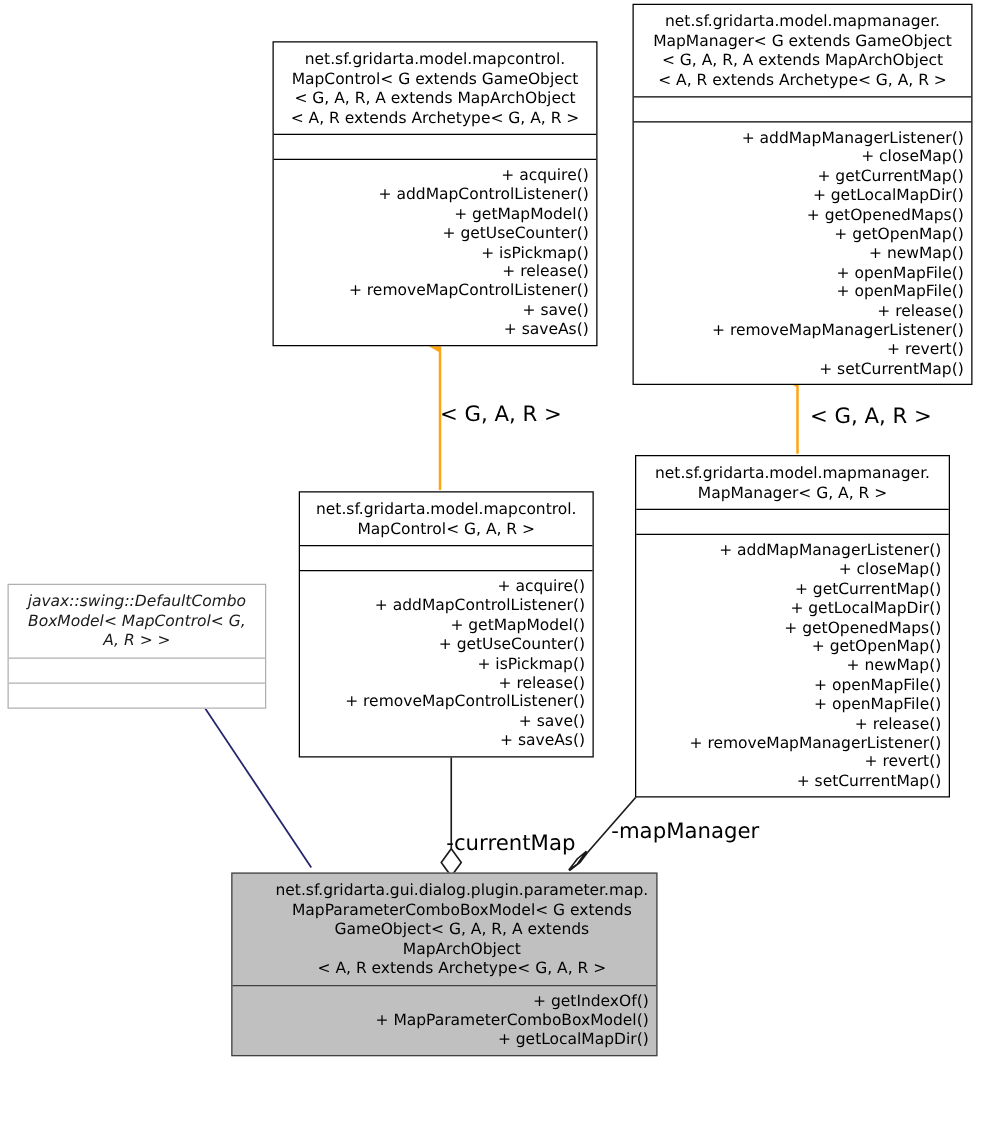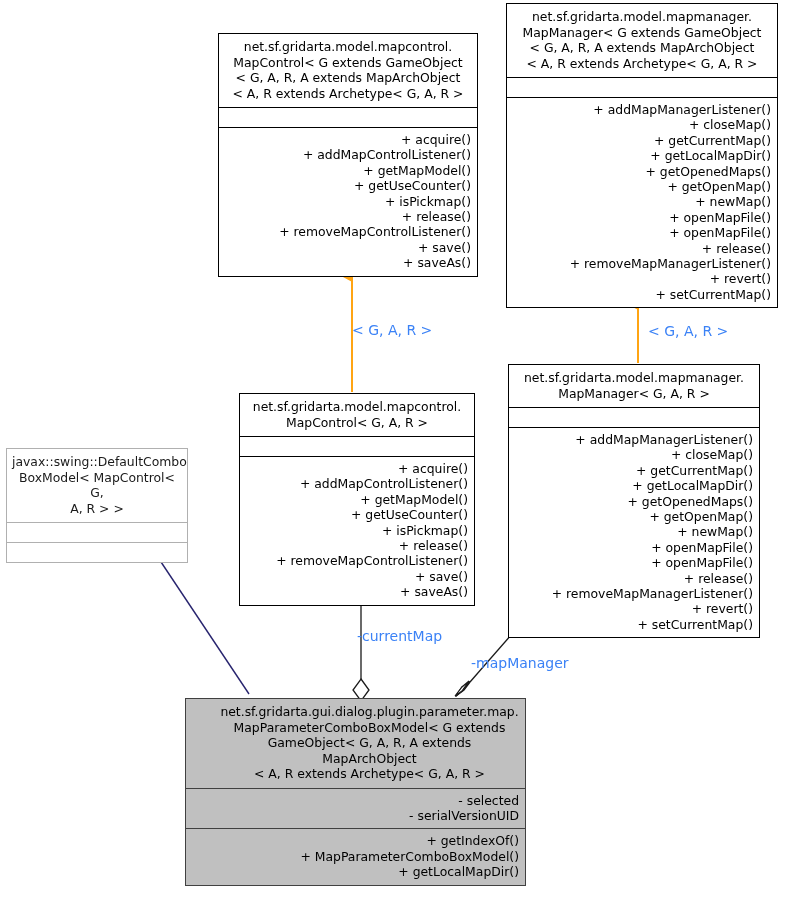--- a/index.html
+++ b/index.html
@@ -56,8 +56,8 @@
   }
   .edge-label{
     position:absolute;
-    font-size:14px;
-    color:#3b82f6;
+    font-size:17px;
+    color:#000000;
     white-space:pre;
     z-index:4;
     background:transparent;

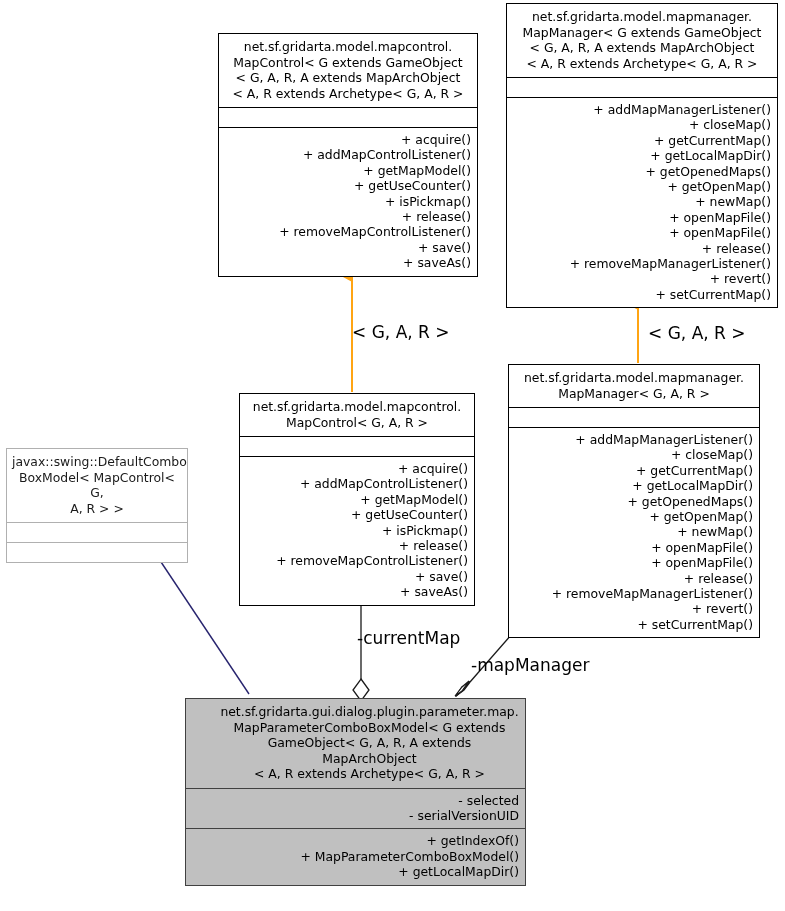--- a/index.html
+++ b/index.html
@@ -188,7 +188,7 @@
     </div>
   </div>
 
-  <div class="uml-box external" style="left:6px;top:448px;width:182px;">
+  <div class="uml-box external" style="left:6px;top:467px;width:207px;font-style:italic;">
     <div class="cmp title" style="white-space: pre-line;">javax::swing::DefaultCombo
 BoxModel&lt; MapControl&lt; G,
 A, R &gt; &gt;</div>

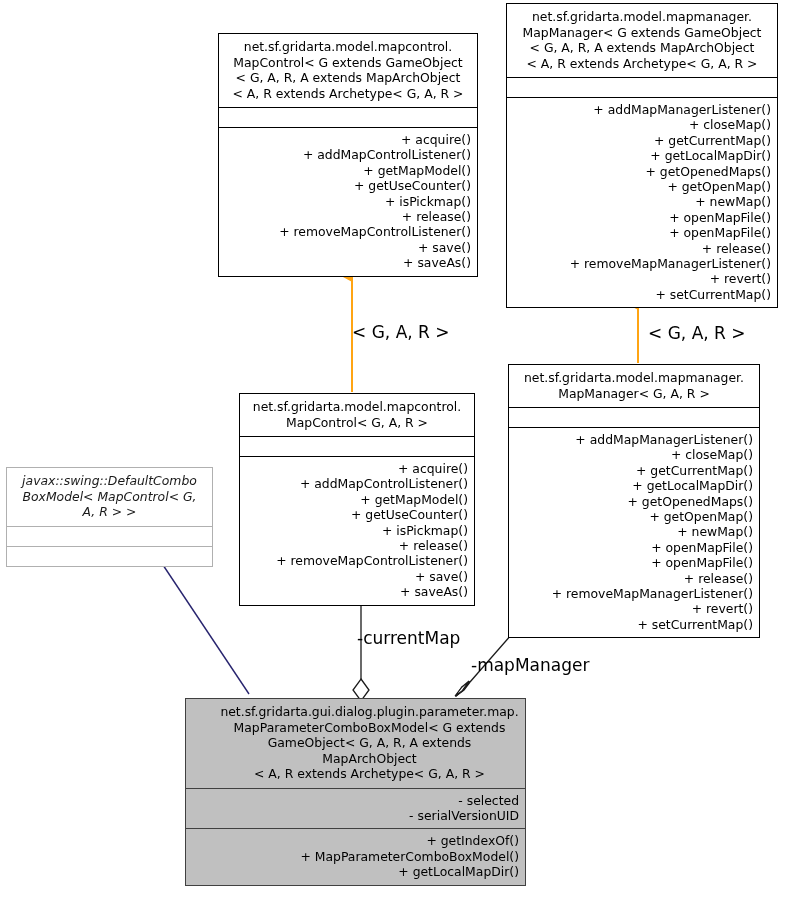--- a/index.html
+++ b/index.html
@@ -105,7 +105,7 @@
 
   <div class="edge-label" style="left:352px;top:322px;">&lt; G, A, R &gt;</div>
   <div class="edge-label" style="left:648px;top:323px;">&lt; G, A, R &gt;</div>
-  <div class="edge-label" style="left:357px;top:628px;">-currentMap</div>
+  <div class="edge-label" style="left:357px;top:665px;">-currentMap</div>
   <div class="edge-label" style="left:471px;top:655px;">-mapManager</div>
 
   <div class="uml-box" style="left:218px;top:33px;width:260px;">

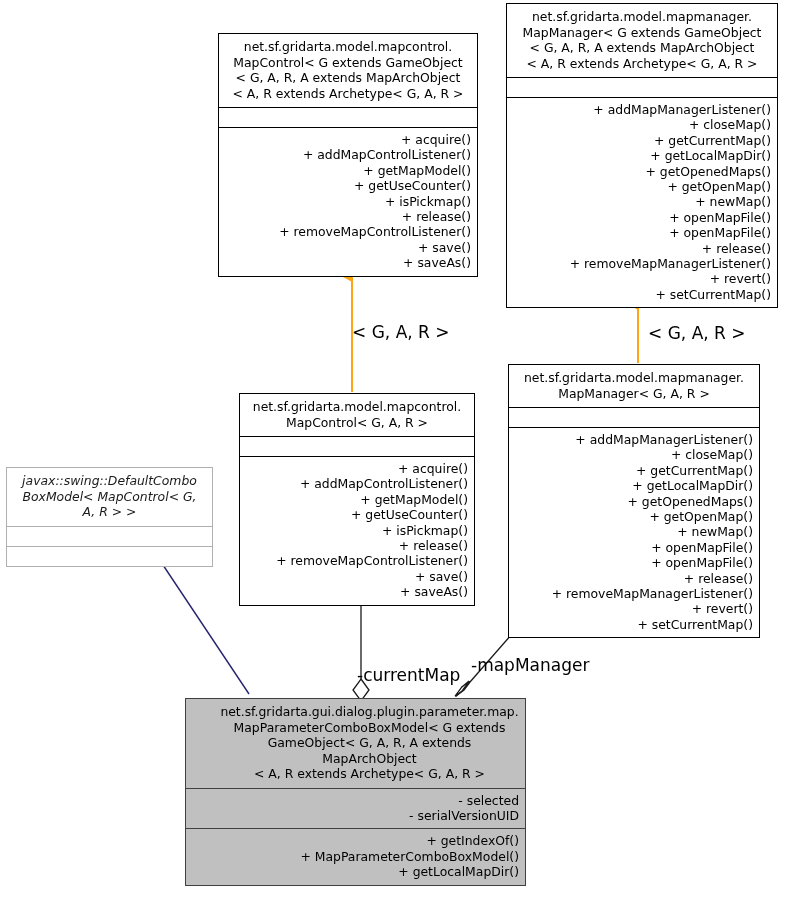--- a/index.html
+++ b/index.html
@@ -106,7 +106,7 @@
   <div class="edge-label" style="left:352px;top:322px;">&lt; G, A, R &gt;</div>
   <div class="edge-label" style="left:648px;top:323px;">&lt; G, A, R &gt;</div>
   <div class="edge-label" style="left:357px;top:665px;">-currentMap</div>
-  <div class="edge-label" style="left:471px;top:655px;">-mapManager</div>
+  <div class="edge-label" style="left:489px;top:655px;">-mapManager</div>
 
   <div class="uml-box" style="left:218px;top:33px;width:260px;">
     <div class="cmp title" style="white-space: pre-line;">net.sf.gridarta.model.mapcontrol.

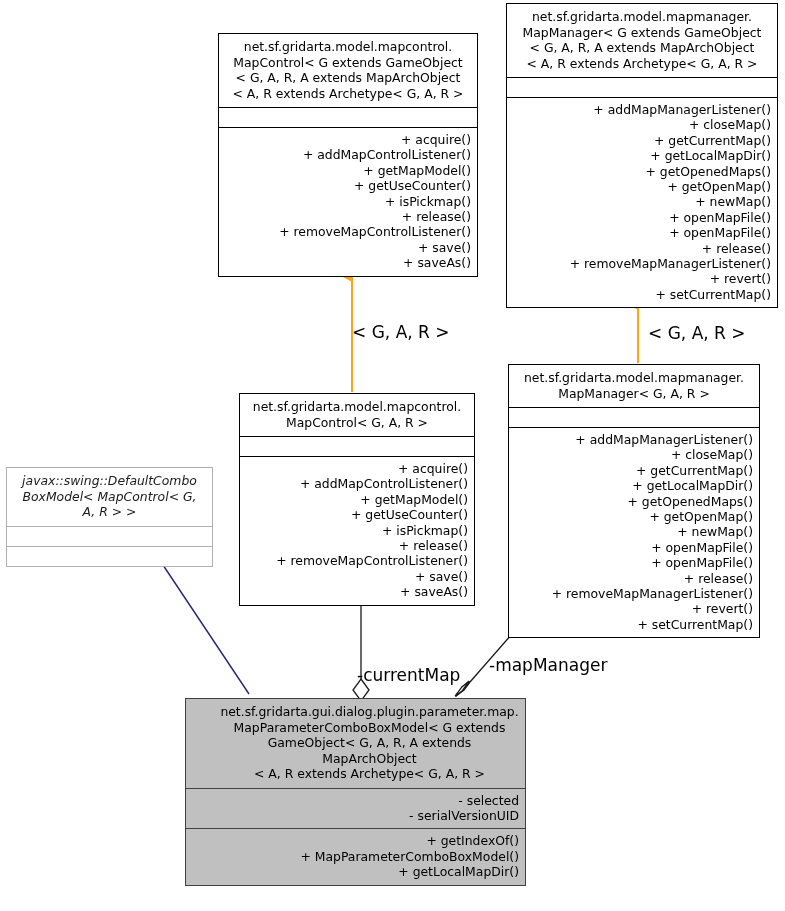--- a/index.html
+++ b/index.html
@@ -201,10 +201,6 @@
 MapParameterComboBoxModel&lt; G extends
 GameObject&lt; G, A, R, A extends MapArchObject
 &lt; A, R extends Archetype&lt; G, A, R &gt;</div>
-    <div class="cmp attrs">
-      <div class="row">- selected</div>
-      <div class="row">- serialVersionUID</div>
-    </div>
     <div class="cmp ops">
       <div class="row">+ getIndexOf()</div>
       <div class="row">+ MapParameterComboBoxModel()</div>

